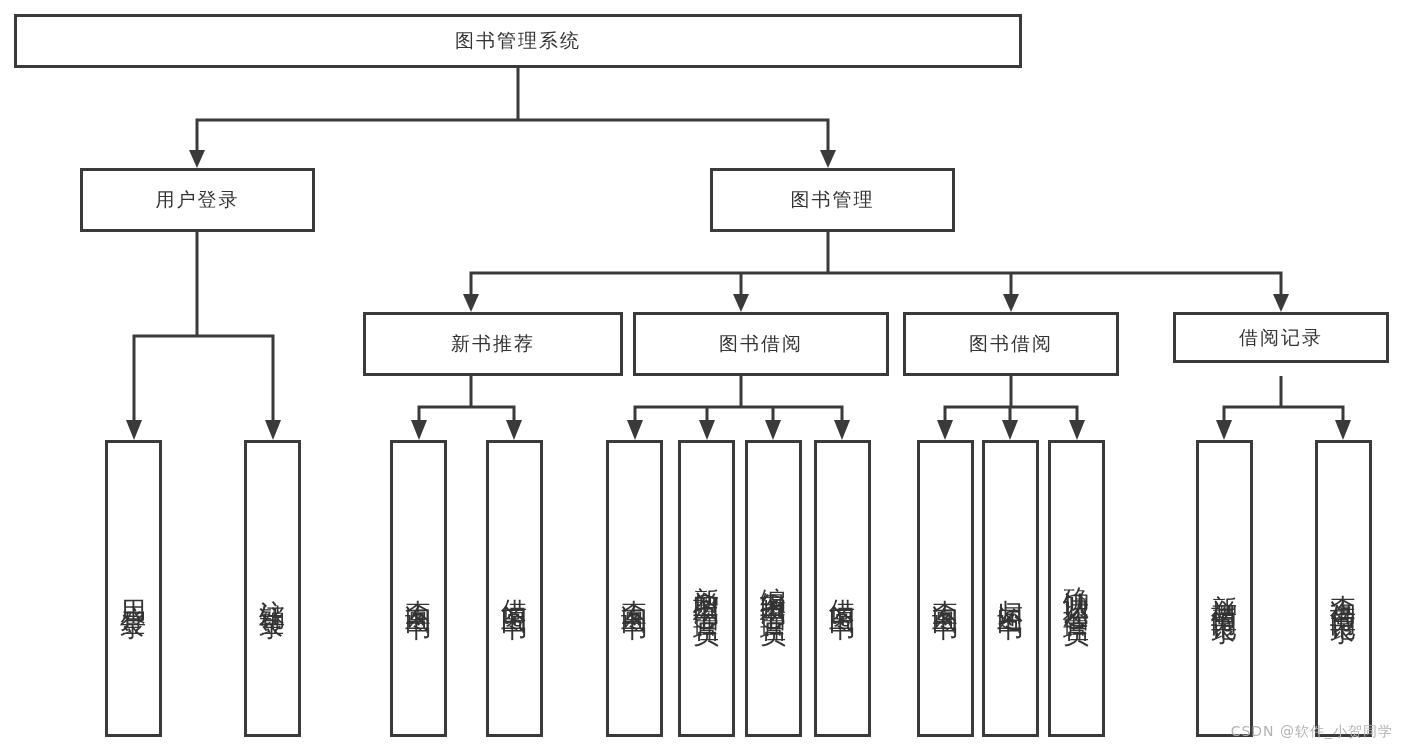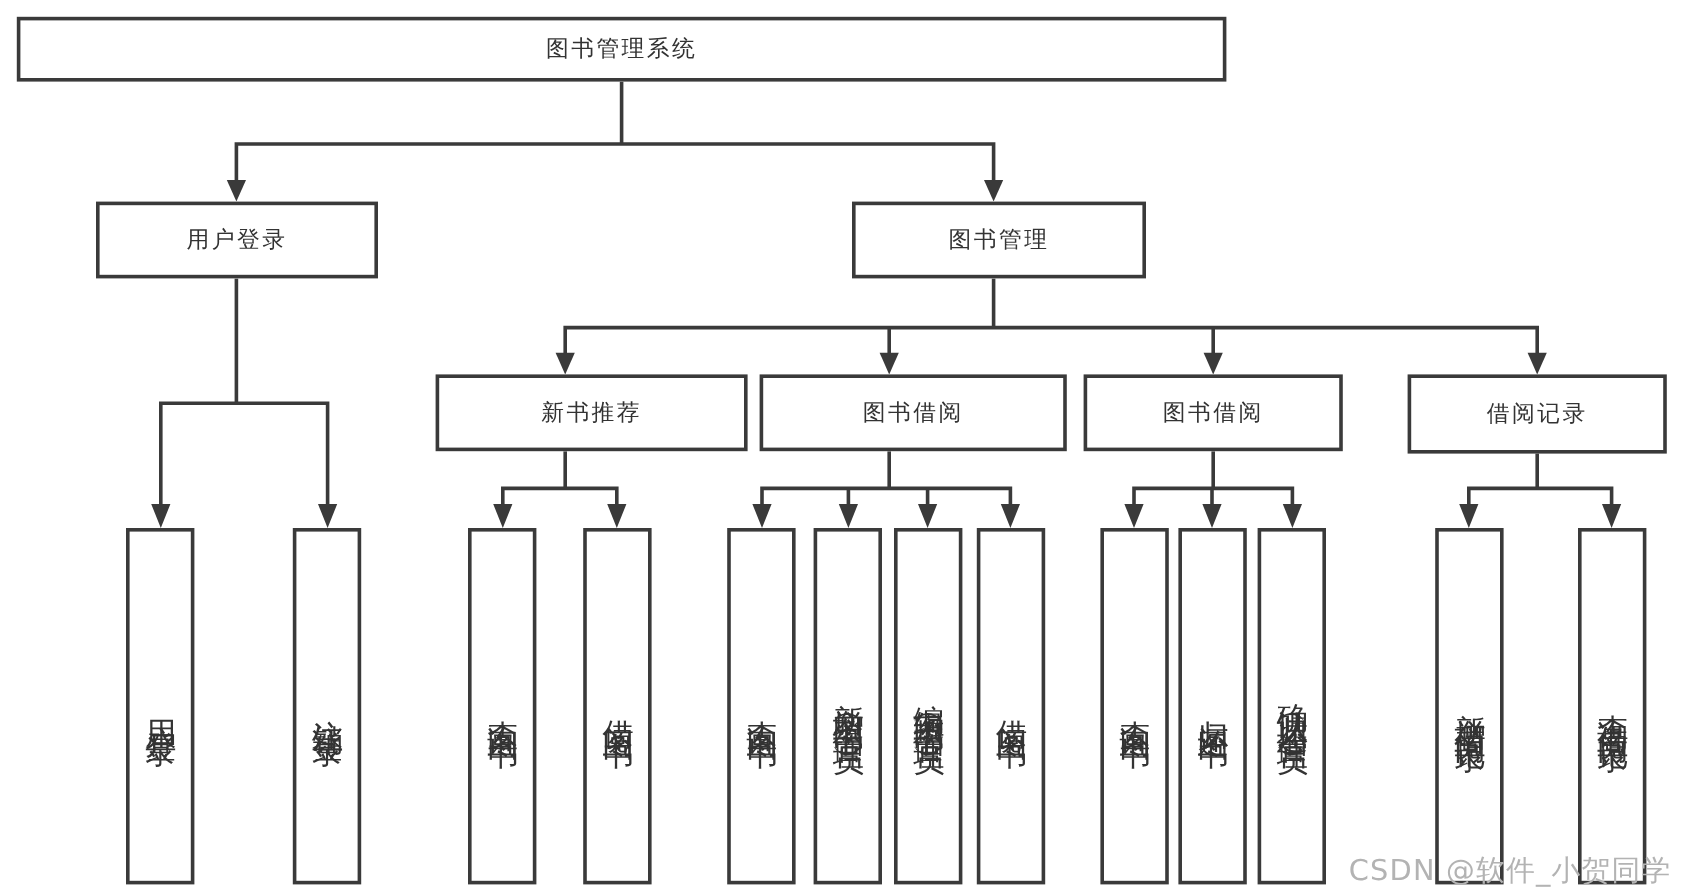--- a/index.html
+++ b/index.html
@@ -110,7 +110,7 @@
   <div class="box h" style="left:903px;top:312px;width:216px;height:64px">
     <span>图书借阅</span>
   </div>
-  <div class="box h" style="left:1173px;top:312px;width:216px;height:66px">
+  <div class="box h" style="left:1173px;top:312px;width:216px;height:51px">
     <span>借阅记录</span>
   </div>
 

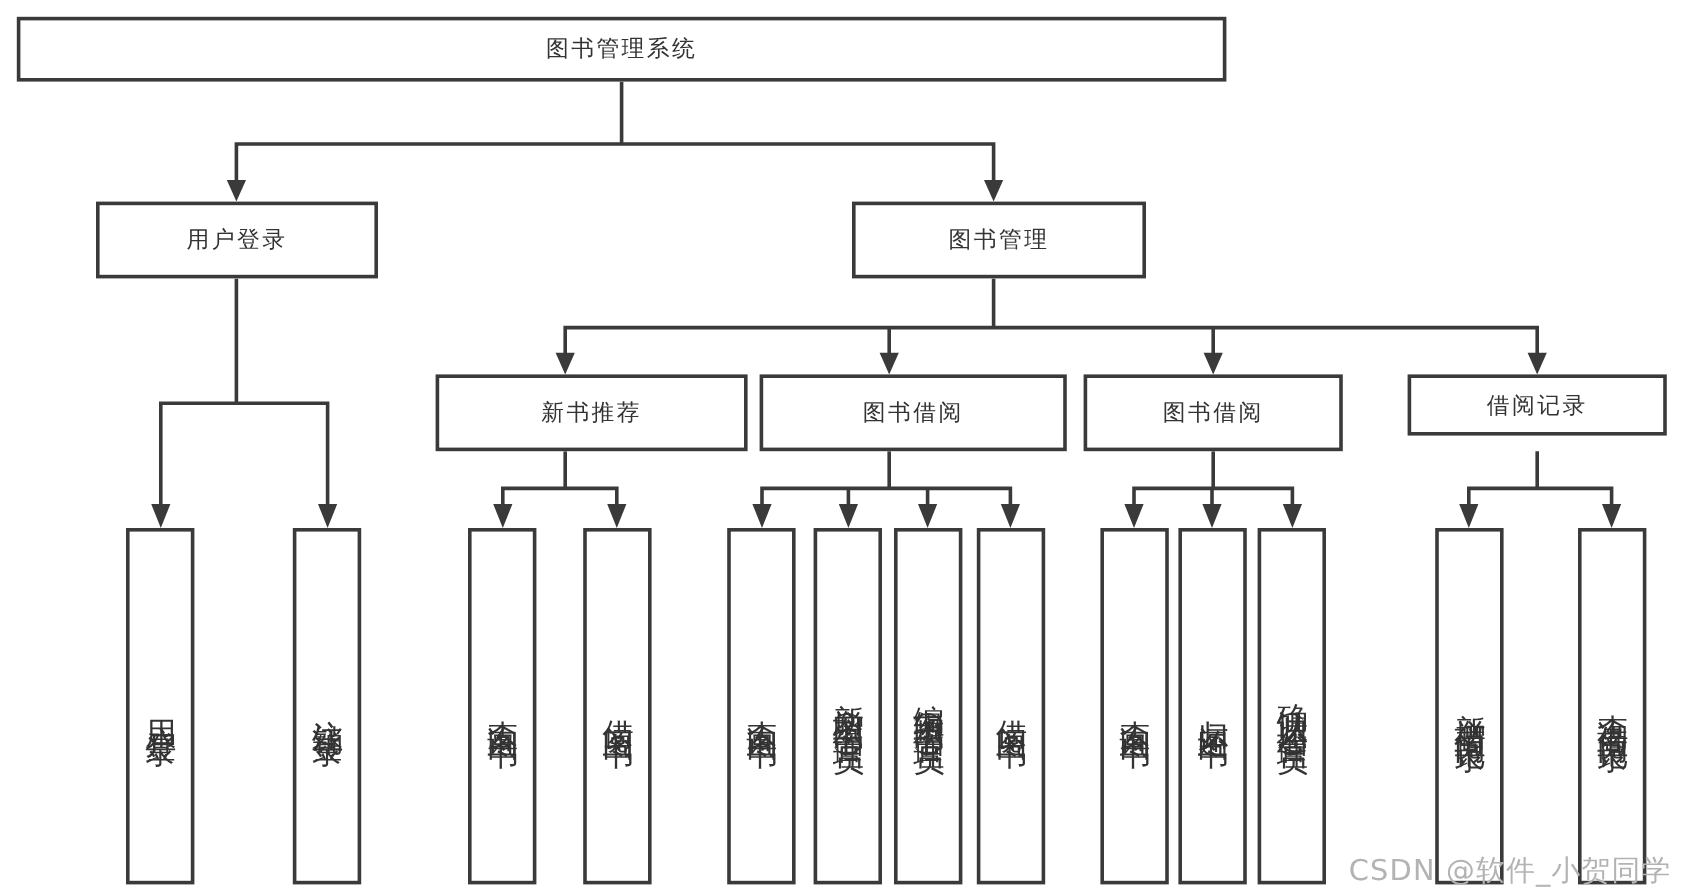--- a/index.html
+++ b/index.html
@@ -43,7 +43,7 @@
     right:12px;
     bottom:6px;
     color:var(--wm);
-    font-size:24px;
+    font-size:14px;
     letter-spacing:1px;
     z-index:5;
     white-space:nowrap;

